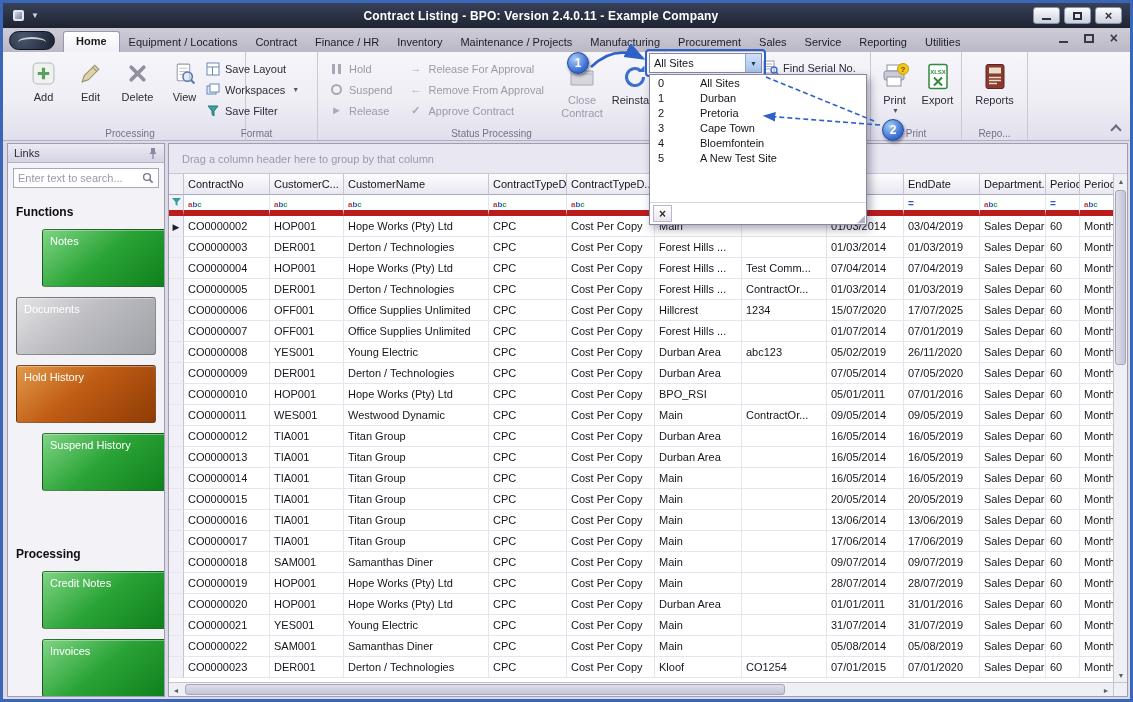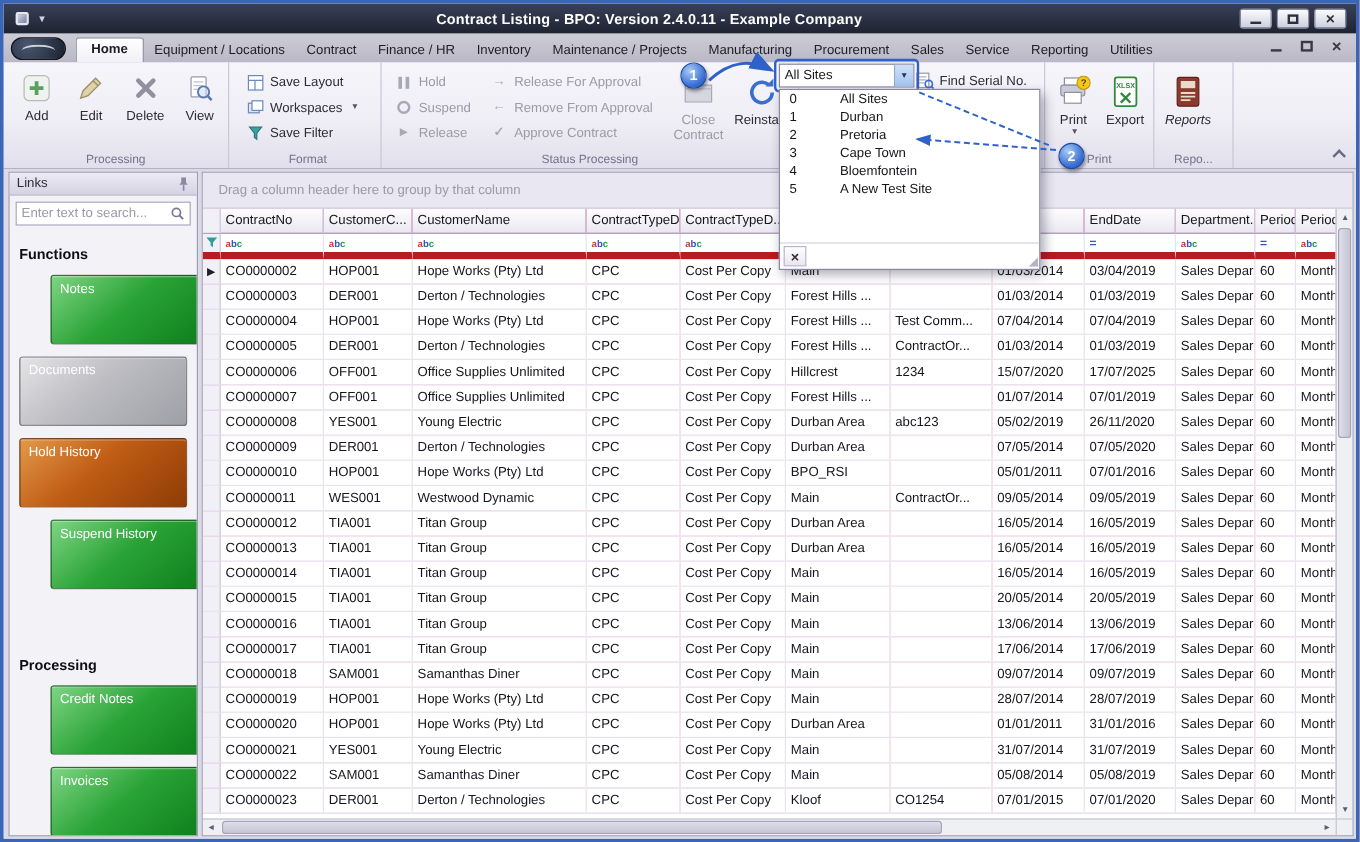--- a/index.html
+++ b/index.html
@@ -156,7 +156,7 @@
 
   <div class="ribbon">
 
-    <div class="rg" style="left:0;width:188px;">
+    <div class="rg" style="left:12px;width:231px;">
       <div style="display:flex;gap:2px;padding-left:4px;">
         <div class="bigbtn">
           <span class="bic">

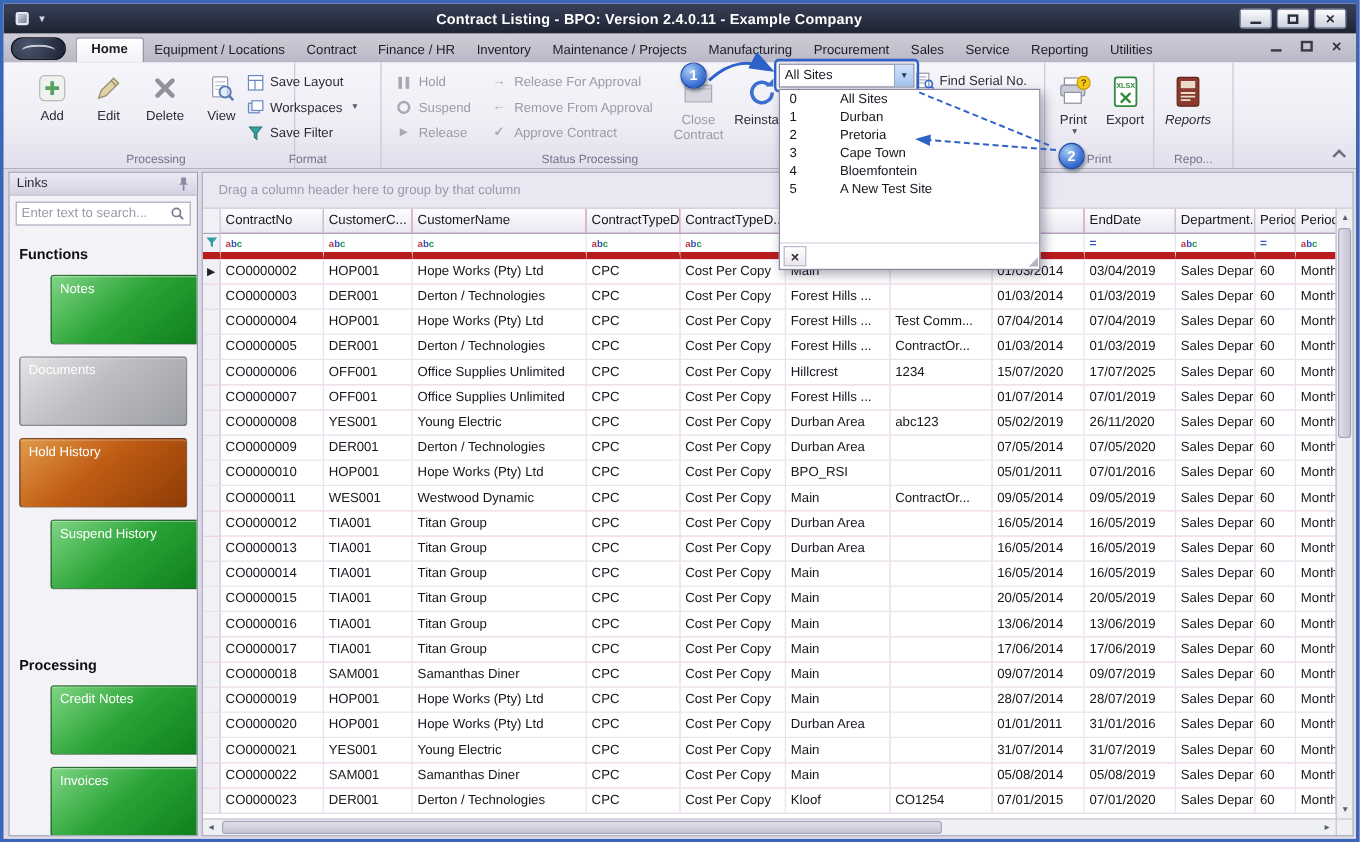--- a/index.html
+++ b/index.html
@@ -326,7 +326,7 @@
     </div>
 
     <div class="rg" style="left:959px;width:66px;">
-      <div style="display:flex;justify-content:flex-start;padding-top:3px;font-style:italic;">
+      <div style="display:flex;justify-content:center;padding-top:3px;">
         <div class="bigbtn" style="width:52px;">
           <span class="bic">
               <svg width="24" height="27" viewBox="0 0 24 26">

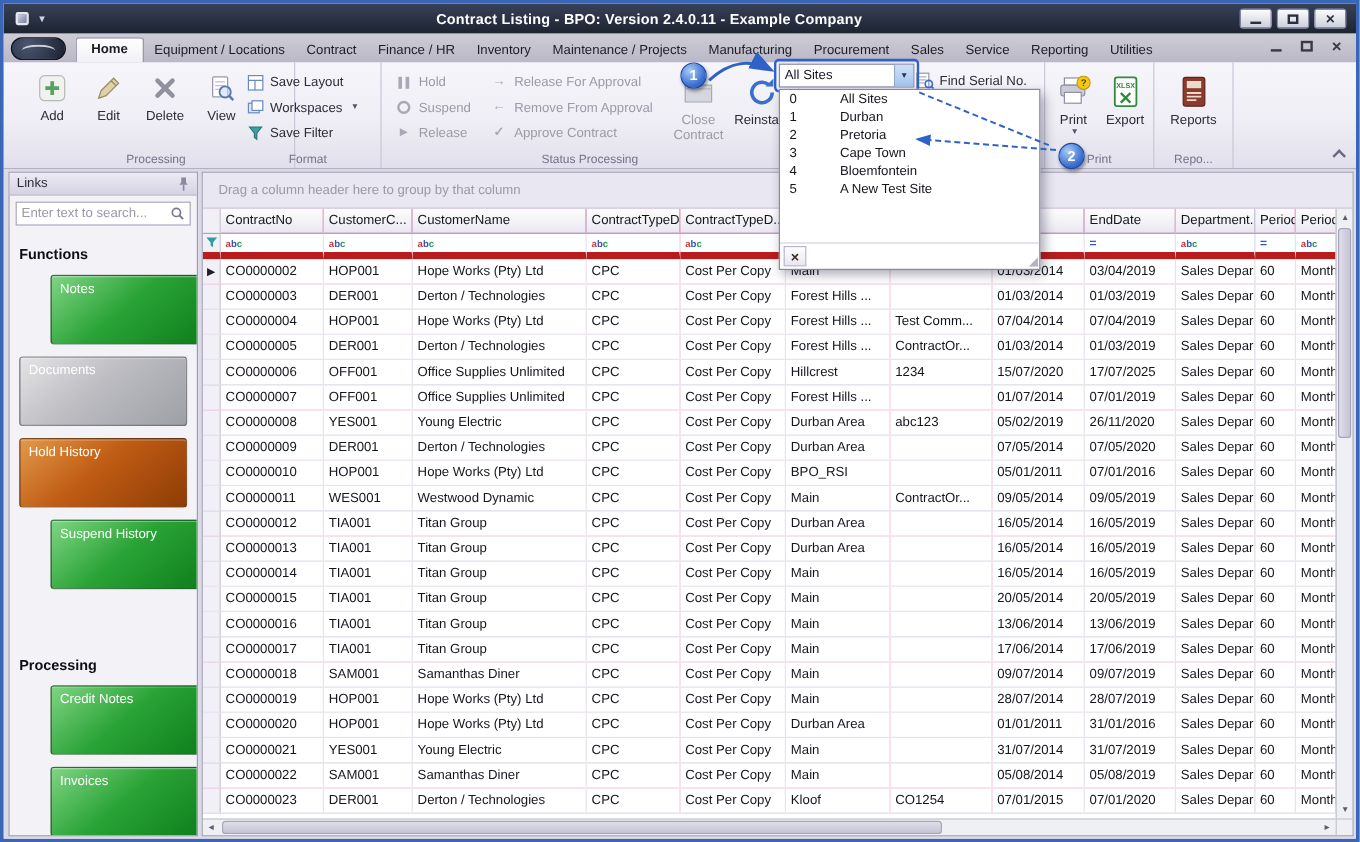--- a/index.html
+++ b/index.html
@@ -65,7 +65,7 @@
 .gridwrap{flex:1;border:1px solid #9f9db2;background:#fff;position:relative;overflow:hidden;margin-left:3px;}
 .group-panel{height:30px;background:#e9e7f1;border-bottom:1px solid #c9c7d6;color:#9b99a9;font-size:11px;display:flex;align-items:center;padding-left:13px;}
 .grid-view{position:absolute;top:30px;left:0;right:14px;bottom:14px;overflow:hidden;background:#fff;}
-table.grid{border-collapse:separate;border-spacing:0;table-layout:fixed;width:963px;font-size:11px;color:#15151d;background:#ec4899;}
+table.grid{border-collapse:separate;border-spacing:0;table-layout:fixed;width:963px;font-size:11px;color:#15151d;background:#a16207;}
 .grid th{height:21px;font-weight:normal;text-align:left;padding:0 4px;background:linear-gradient(#fdfdfe,#e9e8f1);border-right:1px solid #c6c5d6;border-bottom:1px solid #a9a8bc;overflow:hidden;white-space:nowrap;}
 .grid th.ind{background:#f1f0f6;}
 .grid td{height:21px;padding:0 4px;border-right:1px solid #e6e5ee;border-bottom:1px solid #e6e5ee;overflow:hidden;white-space:nowrap;background:#fff;}

